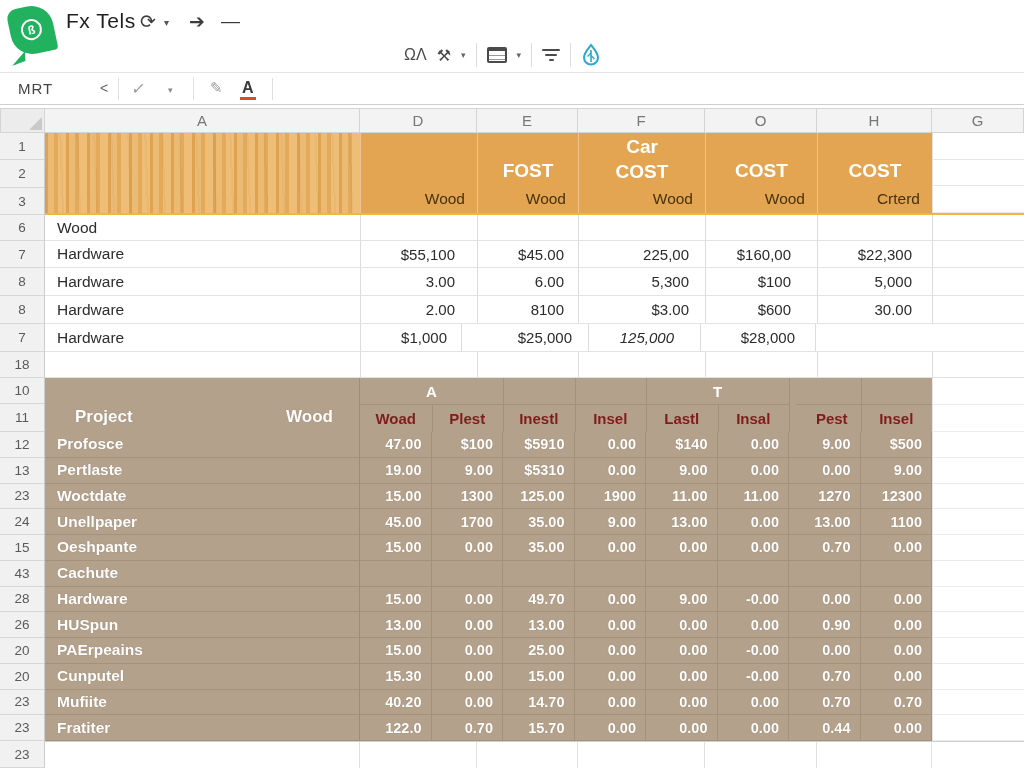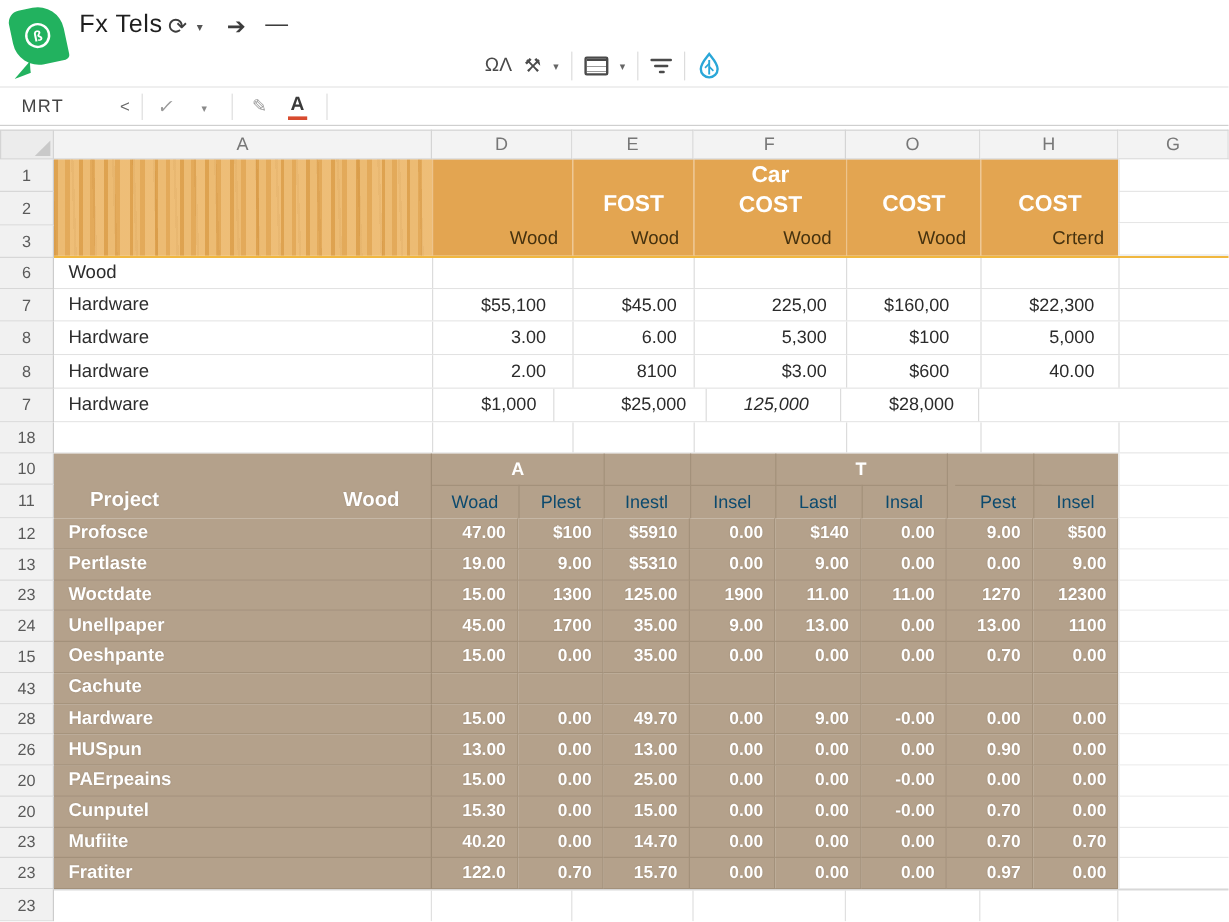--- a/index.html
+++ b/index.html
@@ -280,7 +280,7 @@
           <div class="w-num" style="width: 101px; padding-right: 14px;">8100</div>
           <div class="w-num" style="width: 127px; padding-right: 16px;">$3.00</div>
           <div class="w-num" style="width: 112px; padding-right: 26px;">$600</div>
-          <div class="w-num" style="width: 115px; padding-right: 20px;">40.00</div>
+          <div class="w-num" style="width: 115px; padding-right: 20px;">30.00</div>
           <div class="w-g"></div>
         </div>
         <div class="w-row" style="height: 28px;">

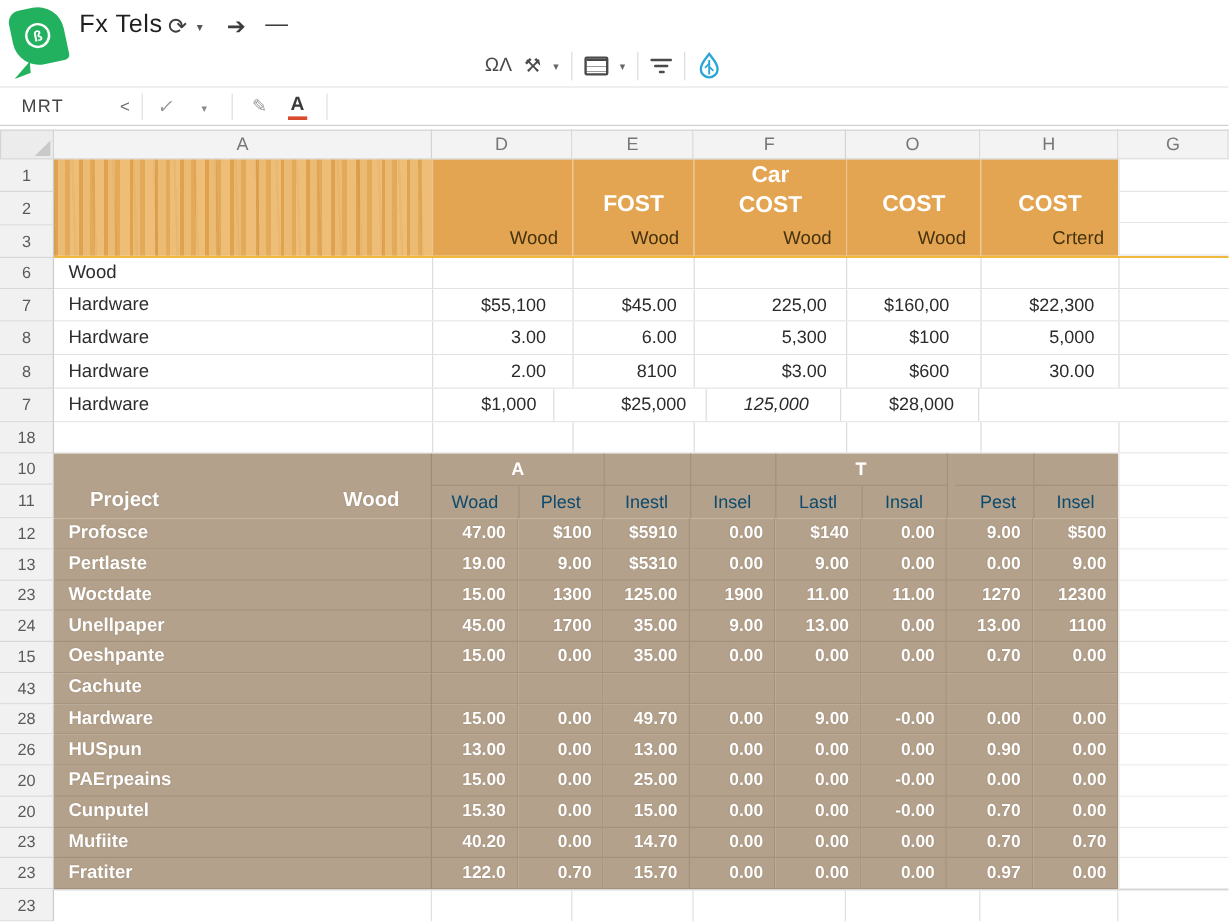--- a/index.html
+++ b/index.html
@@ -102,7 +102,7 @@
   .bh-group { position:absolute; top:0; height:26px; color:#fff; font-weight:bold; font-size:15px;
     display:flex; align-items:center; justify-content:center; }
   .bh-sub { position:absolute; top:26px; height:28px; border-top:1px solid #a3917b;
-    color:#0c4a6e; font-weight:normal; font-size:15px; display:flex; align-items:center; justify-content:center; }
+    color:#7f1d1d; font-weight:bold; font-size:15px; display:flex; align-items:center; justify-content:center; }
   .bh-vline { position:absolute; width:1px; background:#a3917b; }
   .brown-hdr-g { position:absolute; left:887px; top:245px; width:92px; height:54px; background:#fff; border-left:none; }
   .brown-hdr-g div { height:27px; border-bottom:1px solid #ececec; border-left:1px solid #e6e6e6;}

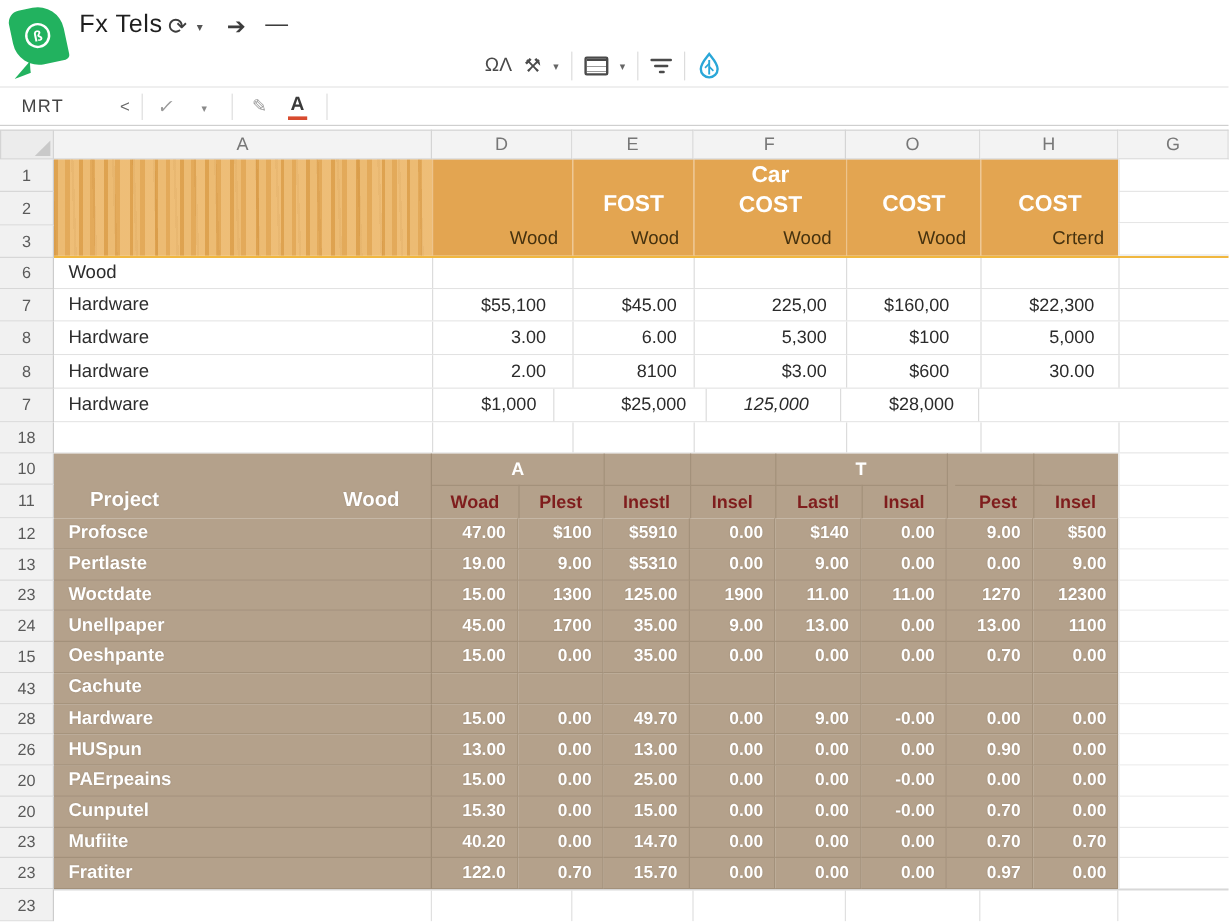--- a/index.html
+++ b/index.html
@@ -473,7 +473,7 @@
           <div class="b-num">0.00</div>
           <div class="b-num">0.00</div>
           <div class="b-num">0.00</div>
-          <div class="b-num">0.97</div>
+          <div class="b-num">0.44</div>
           <div class="b-num">0.00</div>
           <div class="b-g"></div>
         </div>

